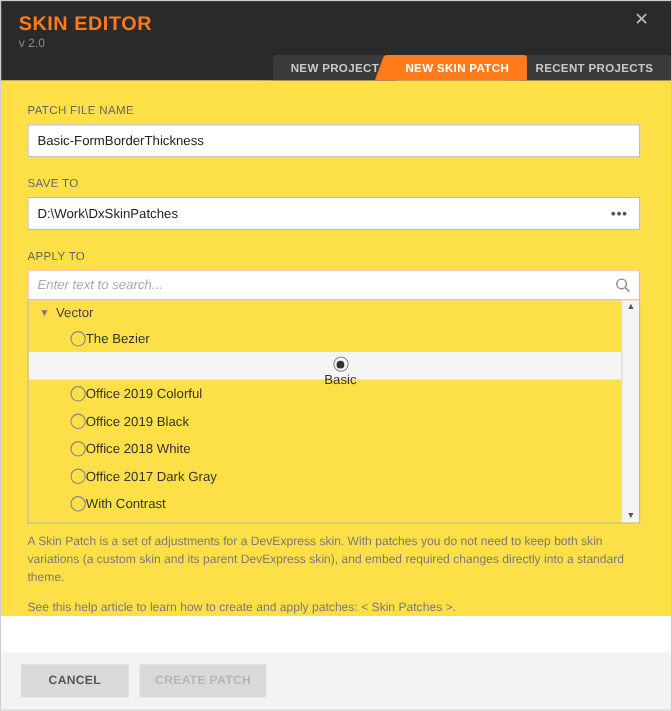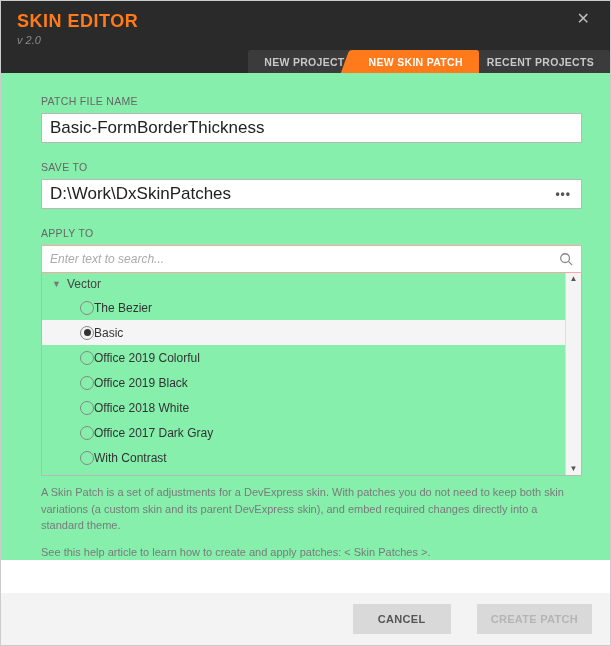--- a/index.html
+++ b/index.html
@@ -35,7 +35,6 @@
     color: #8a8a8a;
     font-size: 11px;
     margin-top: 2px;
-    font-style: italic;
   }
   .close-btn {
     color: #bbb;

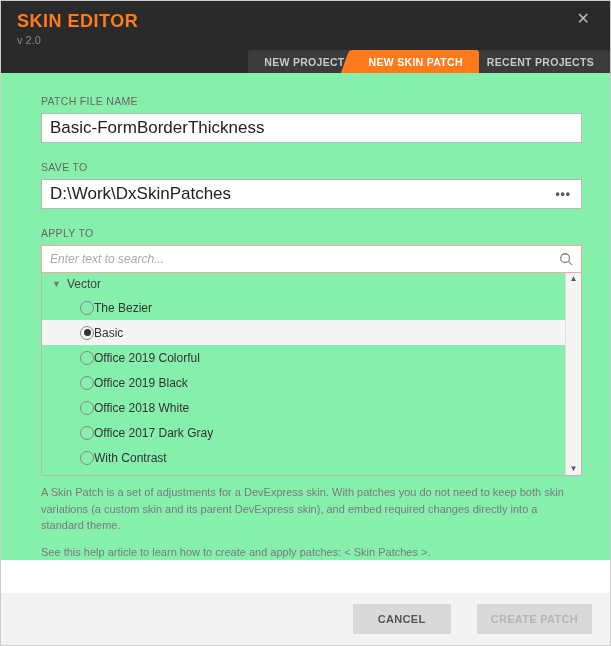--- a/index.html
+++ b/index.html
@@ -84,9 +84,9 @@
   .tab.active::before { z-index: 0; }
   .tab.first { margin-left: 0; margin-top: 20px; }
   .content {
-    padding: 22px 28px 0 40px;
+    padding: 22px 28px 0 24px;
     color: #333;
-    background: #86efac;
+    background: #fde047;
   }
   .field-label {
     font-size: 10.5px;

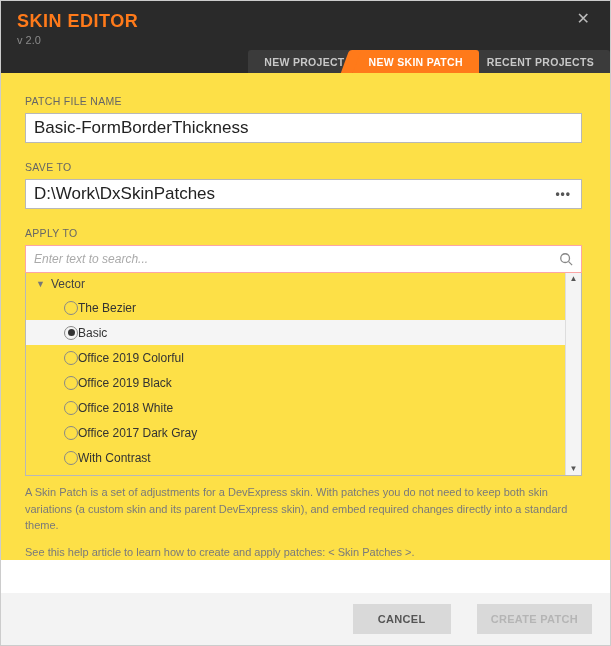--- a/index.html
+++ b/index.html
@@ -106,7 +106,7 @@
   .text-input {
     border: none;
     outline: none;
-    font-size: 17px;
+    font-size: 12px;
     font-family: inherit;
     flex: 1;
     background: transparent;

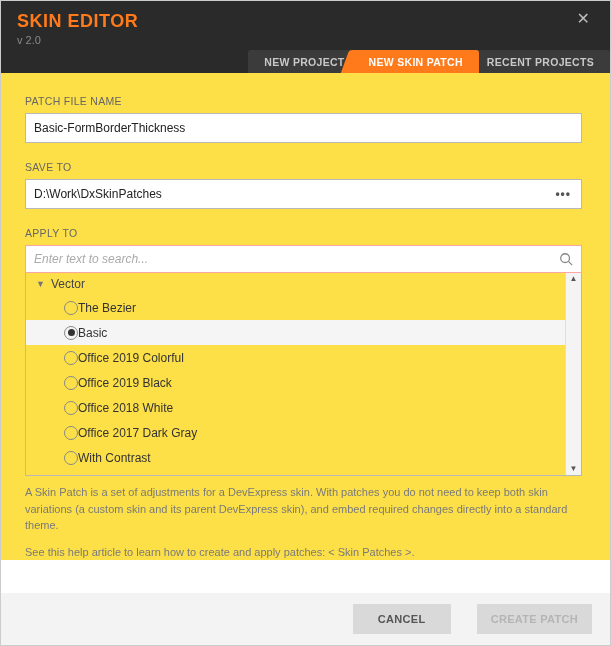--- a/index.html
+++ b/index.html
@@ -175,7 +175,7 @@
     cursor: pointer;
     height: 25px;
   }
-  .list-item.selected { background: #f5f5f5; }
+  .list-item.selected { background: #f5f5f5; flex-direction: column; }
   .radio-outer {
     width: 14px; height: 14px;
     border: 1.5px solid #888;

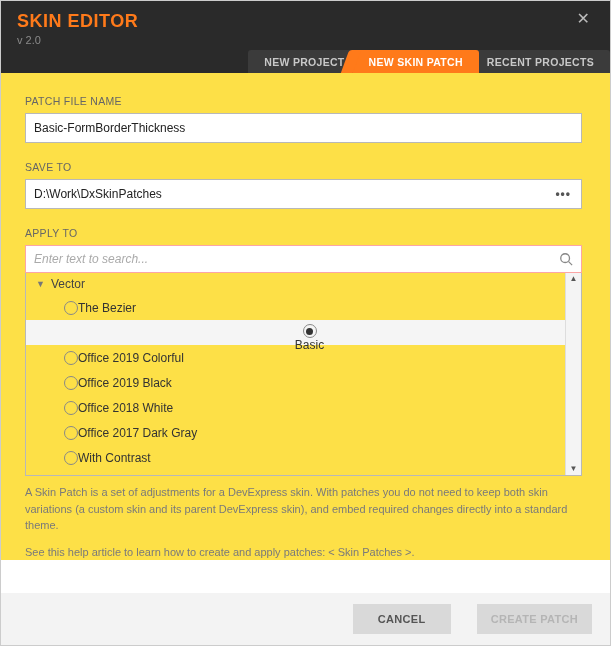--- a/index.html
+++ b/index.html
@@ -224,10 +224,10 @@
     background: #f3f3f3;
     height: 52px;
     display: flex;
-    justify-content: flex-end;
+    justify-content: flex-start;
     align-items: center;
     padding: 0 18px;
-    gap: 26px;
+    gap: 10px;
   }
   .btn {
     min-width: 98px;

